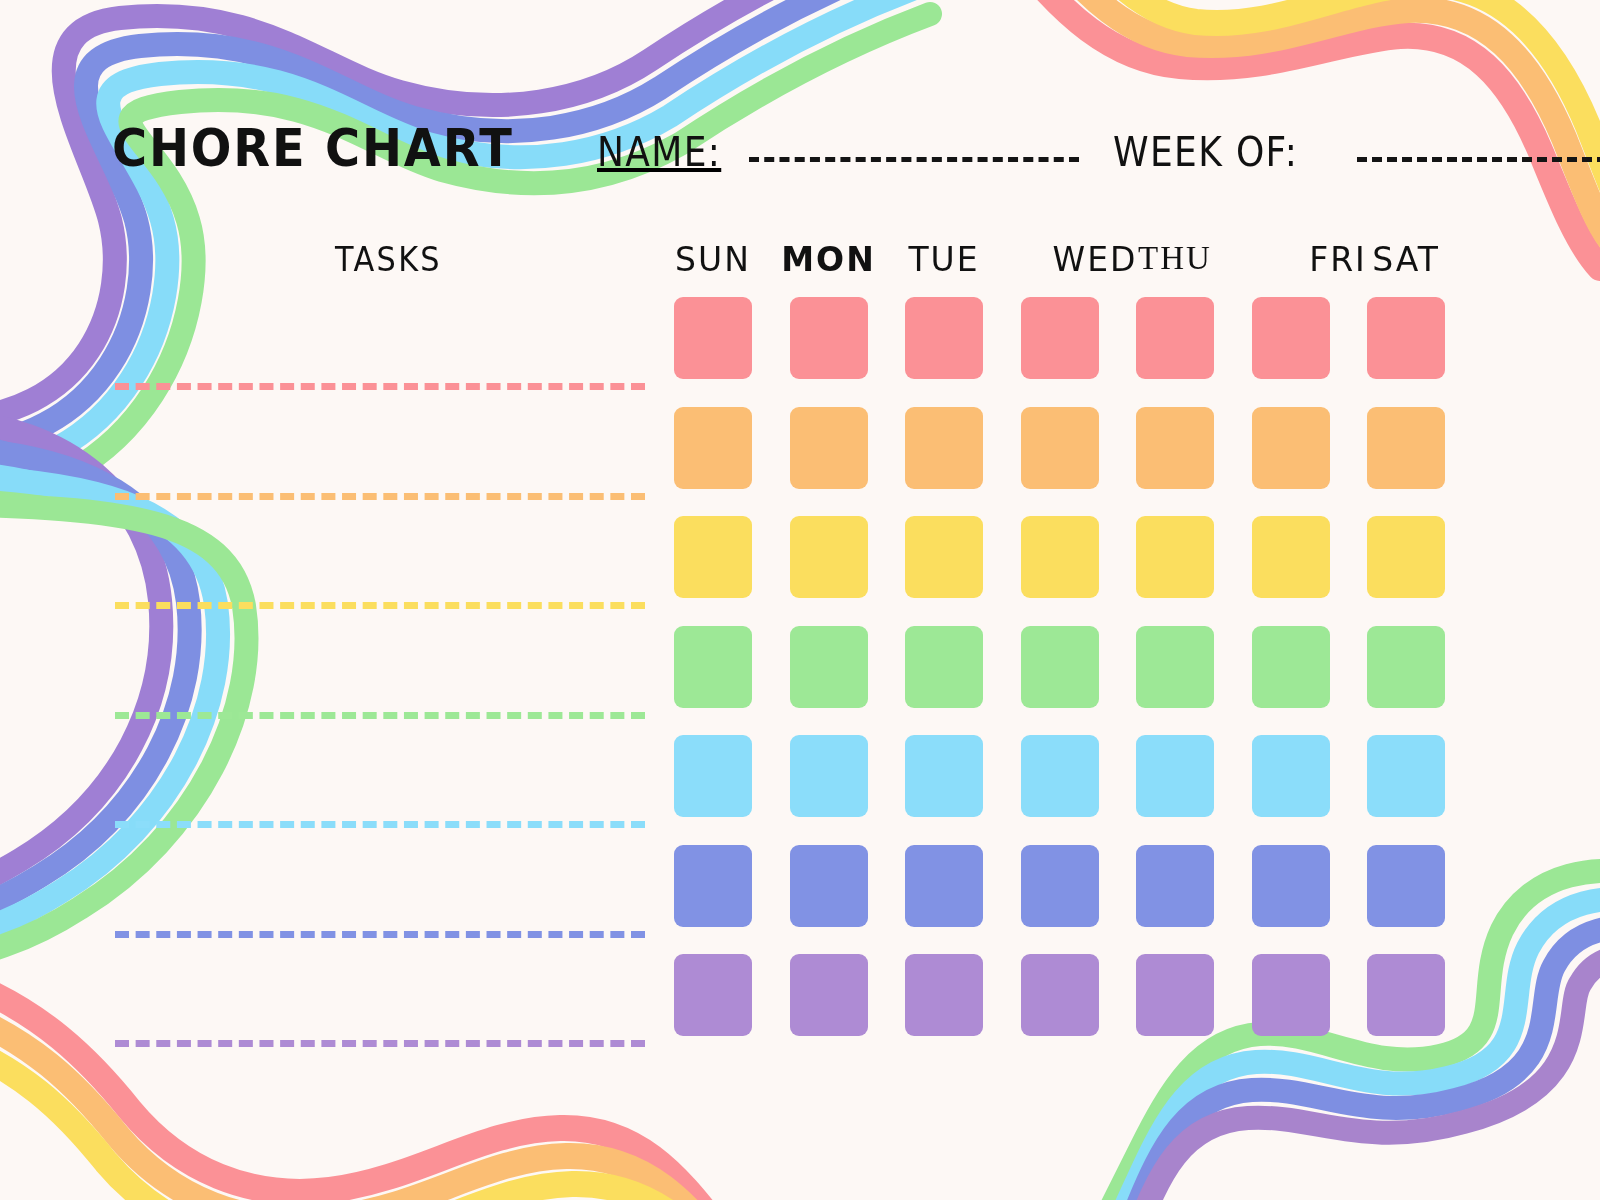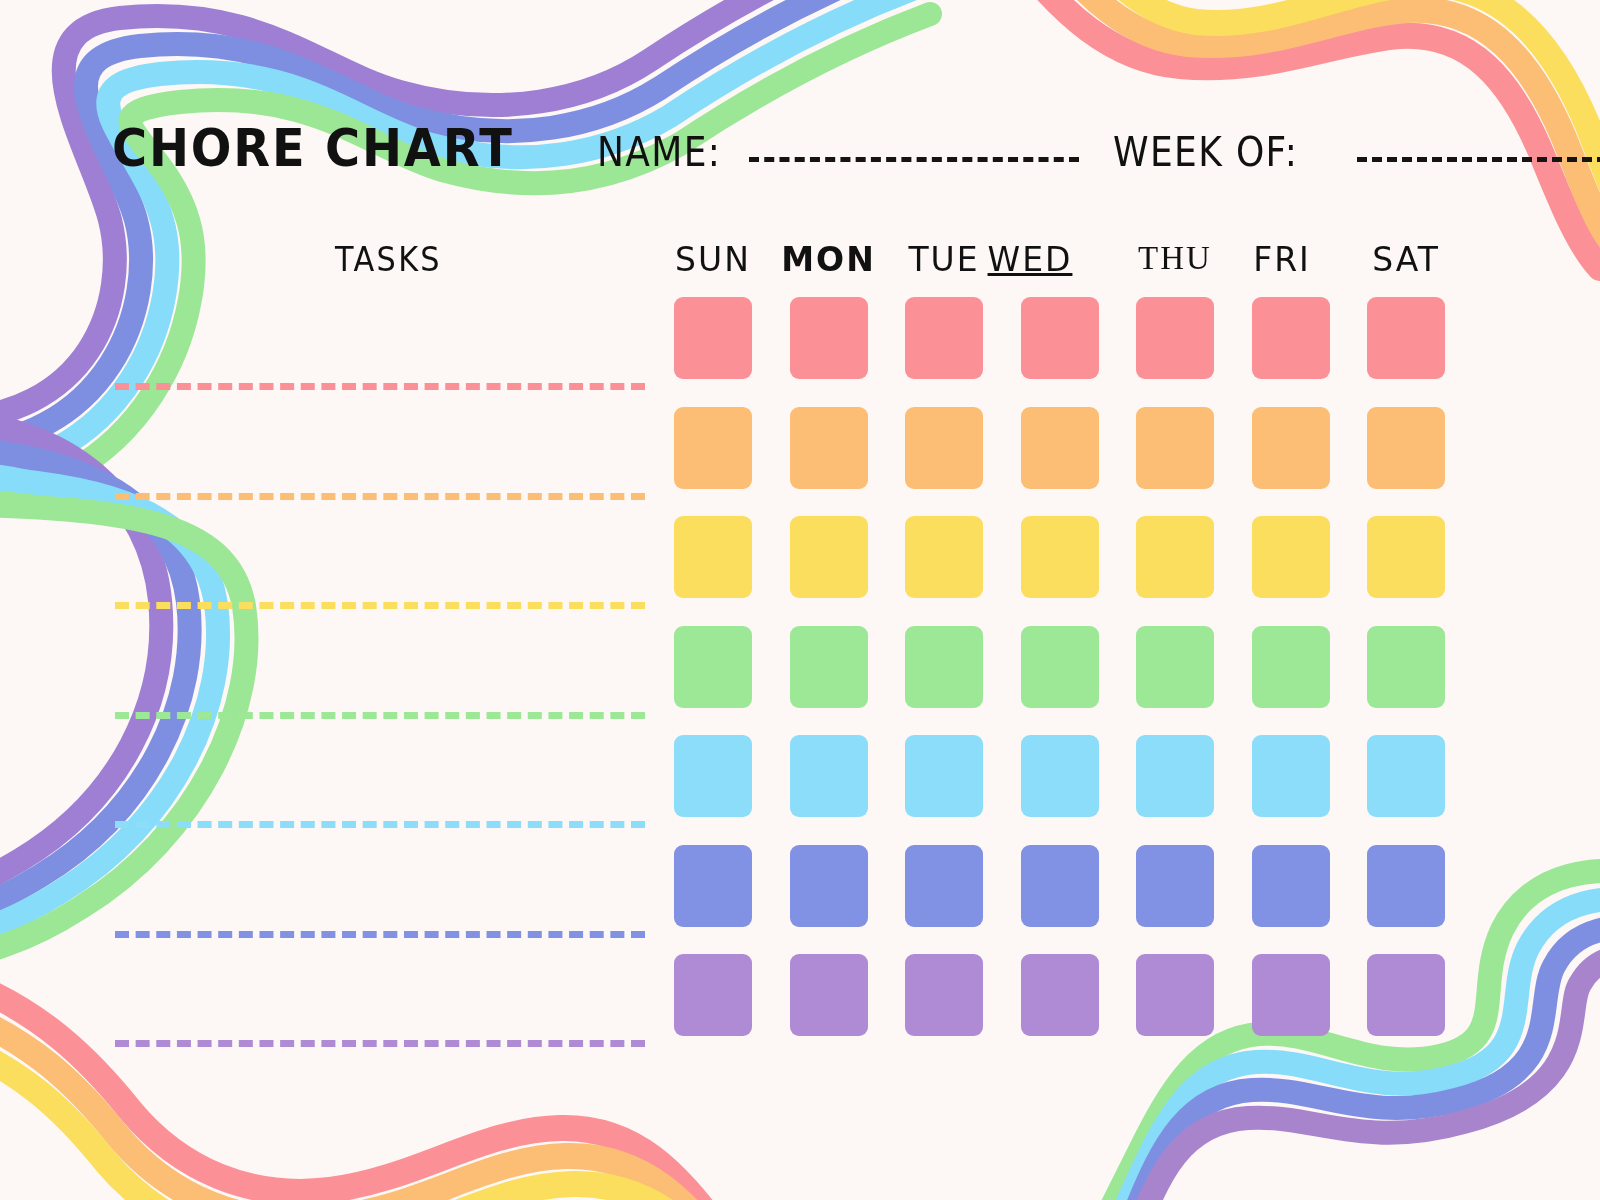--- a/index.html
+++ b/index.html
@@ -55,7 +55,7 @@
     align-items: baseline;
     white-space: nowrap;
   }
-  .field-name { margin-left: 48px; }
+  .field-name { margin-left: 48px; text-decoration: underline; }
   .field-week { margin-left: 34px; gap: 24px; }
   .field-label {
     font-family: "DejaVu Sans", sans-serif;

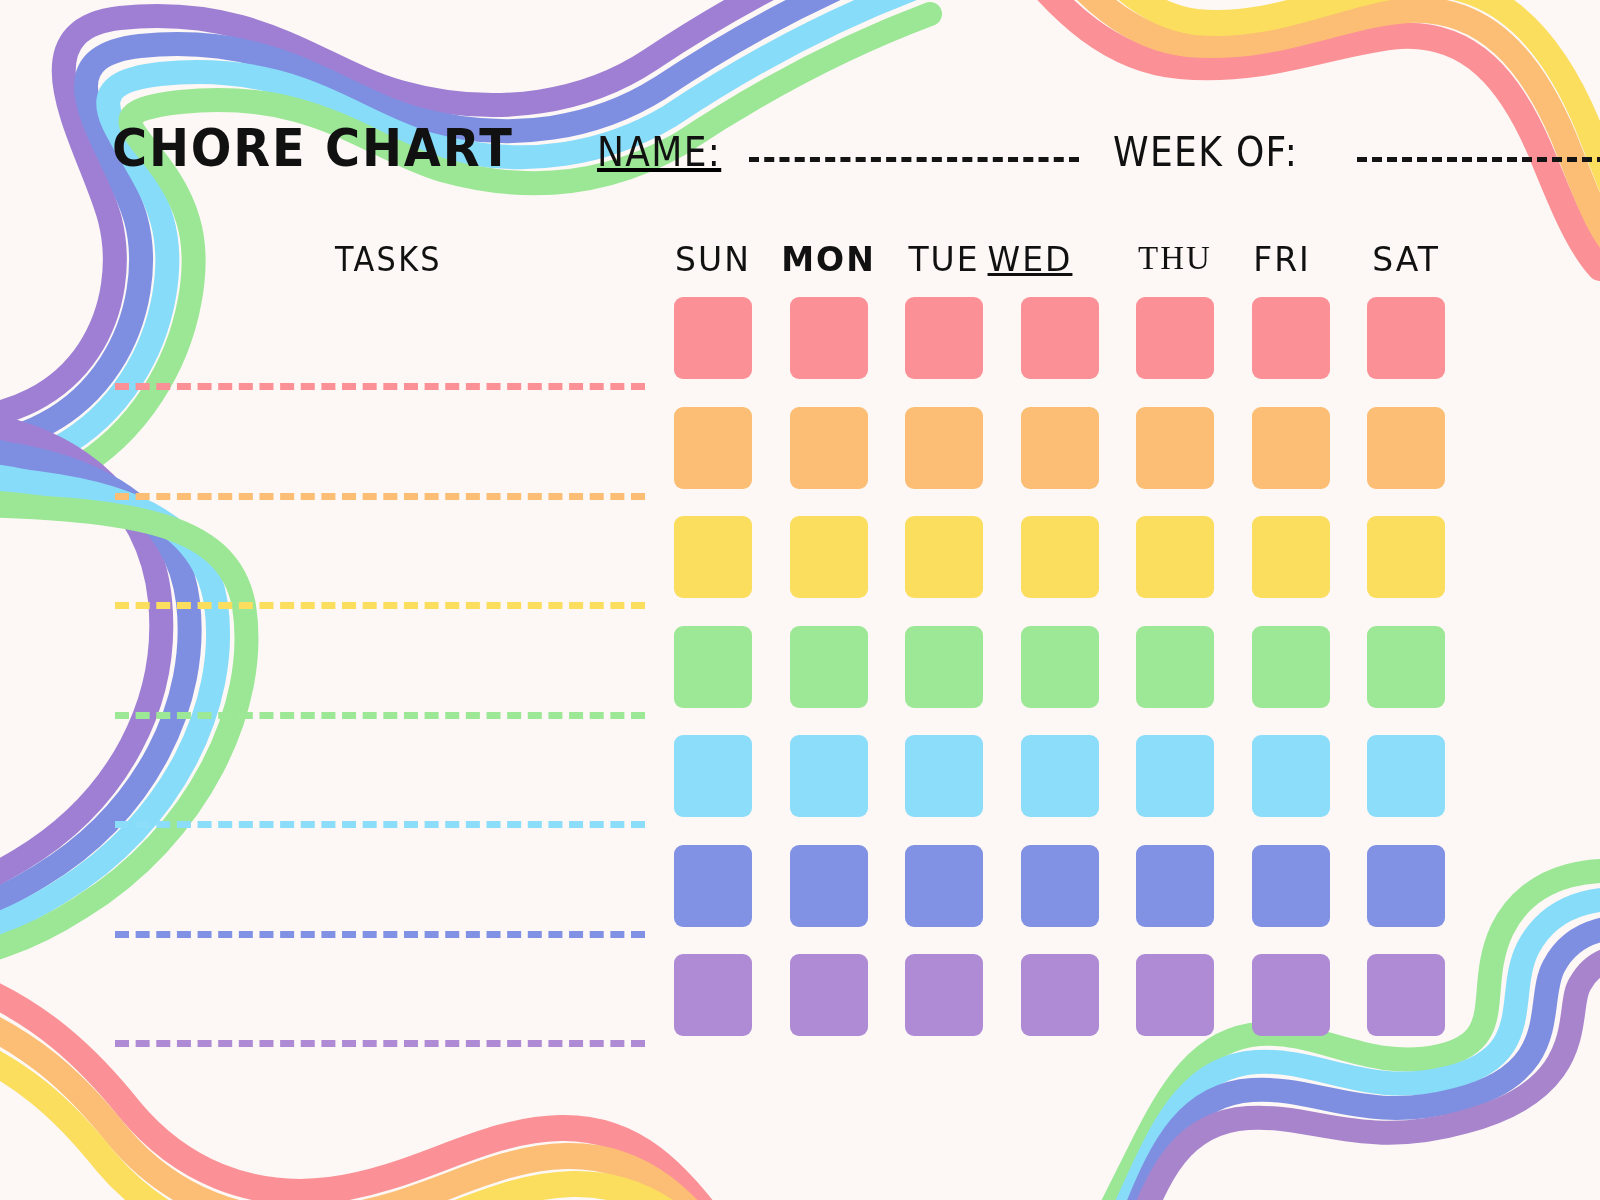--- a/index.html
+++ b/index.html
@@ -216,7 +216,7 @@
         <div class="day-head" style="left: 659px;">SUN</div>
         <div class="day-head" style="left: 774.5px; font-weight: bold;">MON</div>
         <div class="day-head" style="left: 890px;">TUE</div>
-        <div class="day-head" style="left: 976px; text-decoration: underline;">WED</div>
+        <div class="day-head" style="left: 1041px;">WED</div>
         <div class="day-head" style="left: 1121px; font-family: Liberation Serif, serif;">THU</div>
         <div class="day-head" style="left: 1228px;">FRI</div>
         <div class="day-head" style="left: 1352px; text-align: center;">SAT</div>

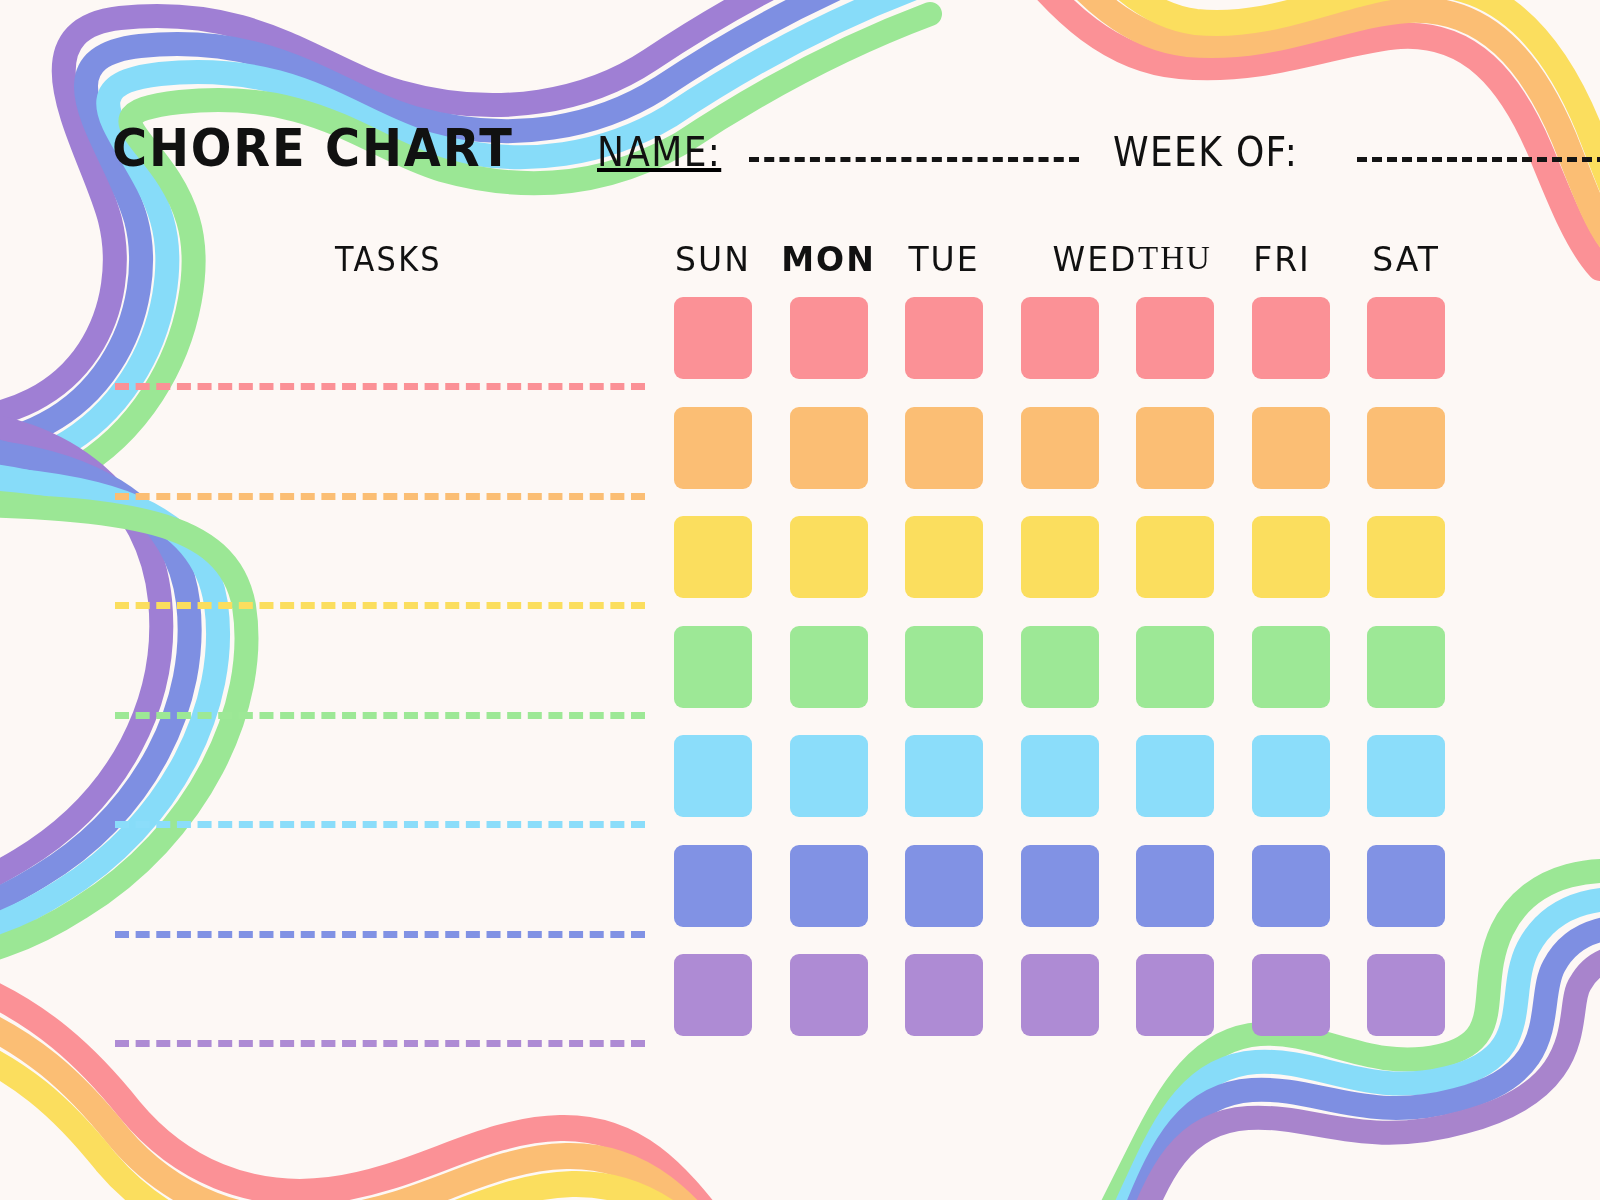--- a/index.html
+++ b/index.html
@@ -218,7 +218,7 @@
         <div class="day-head" style="left: 890px;">TUE</div>
         <div class="day-head" style="left: 1041px;">WED</div>
         <div class="day-head" style="left: 1121px; font-family: Liberation Serif, serif;">THU</div>
-        <div class="day-head" style="left: 1228px;">FRI</div>
+        <div class="day-head" style="left: 1284px;">FRI</div>
         <div class="day-head" style="left: 1352px; text-align: center;">SAT</div>
       </div>
   </div>

